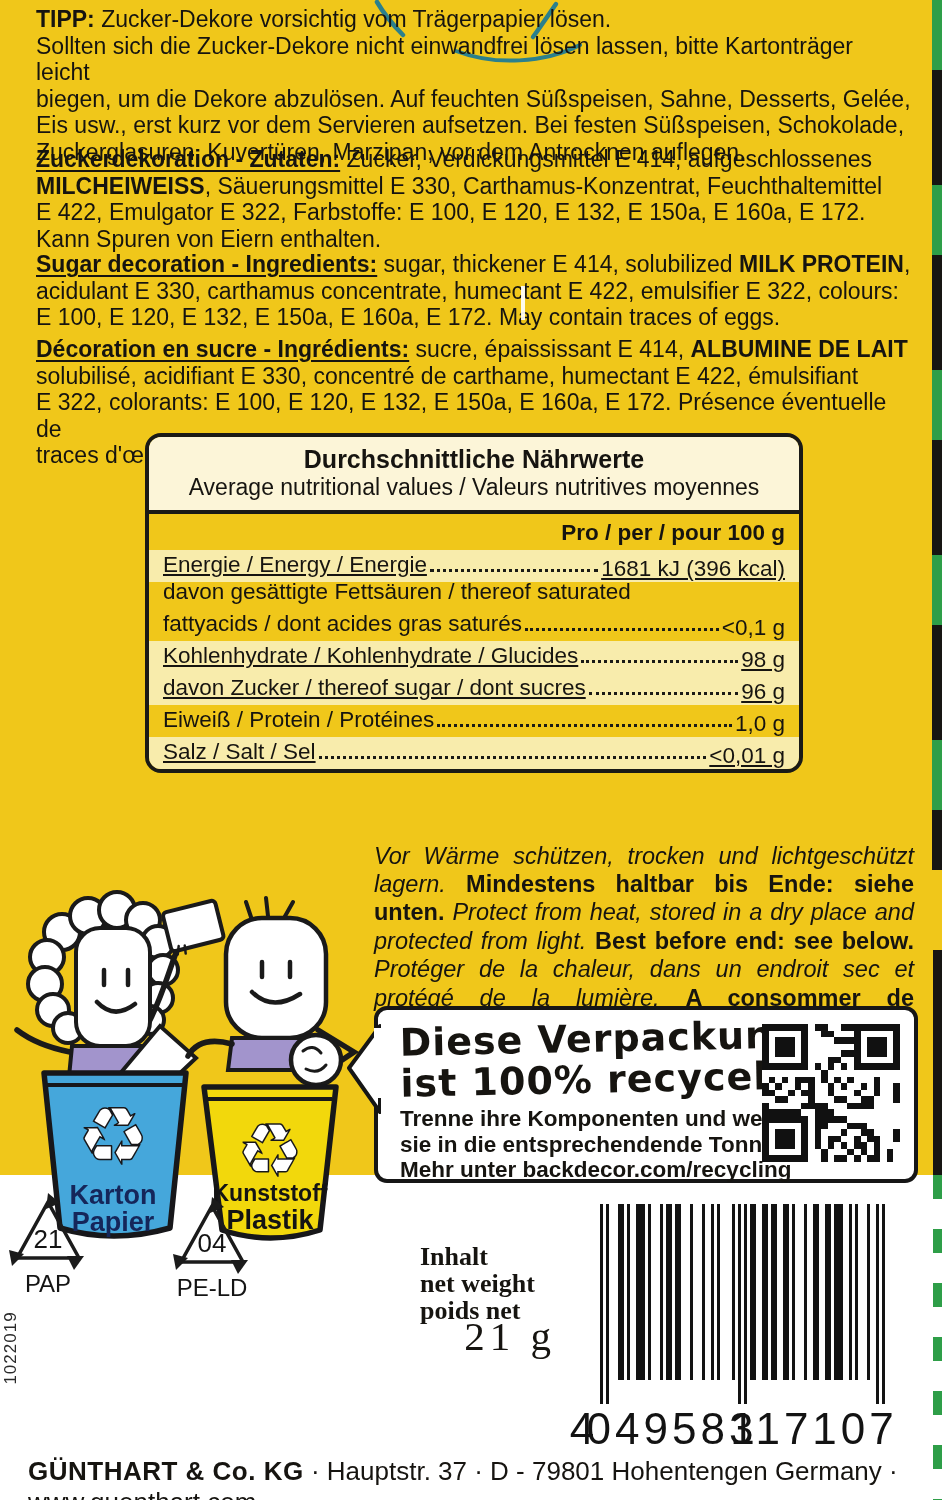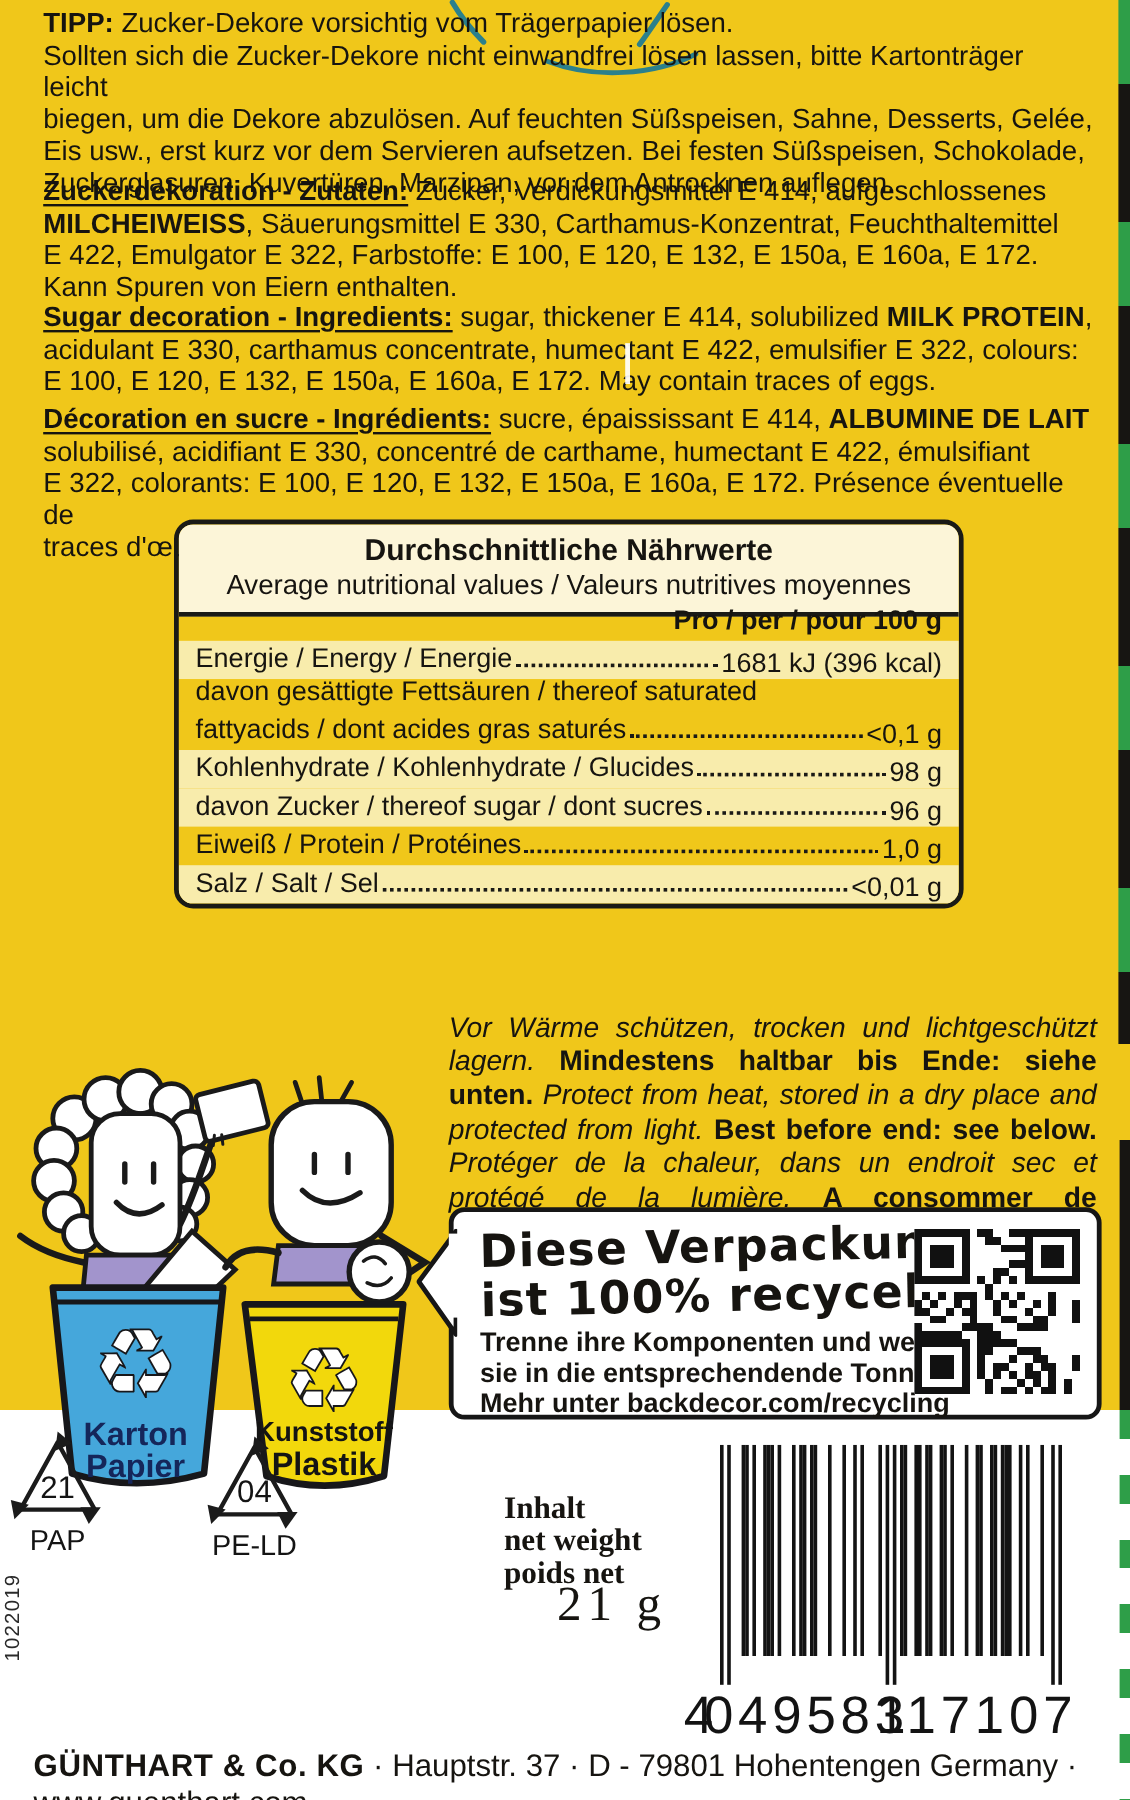--- a/index.html
+++ b/index.html
@@ -21,7 +21,7 @@
   .ntitle{font-size:25px;font-weight:bold;line-height:30px;}
   .nsub{font-size:23px;line-height:27px;}
   .nrow{display:flex;align-items:flex-end;padding:0 14px;font-size:22.5px;height:32px;}
-  .nrow.tall{height:20px;}
+  .nrow.tall{height:36px;}
   .nrow.short{height:27px;}
   .nrow.light{background:#F8ECAC;}
   .nrow.dark{background:#F0C71A;}

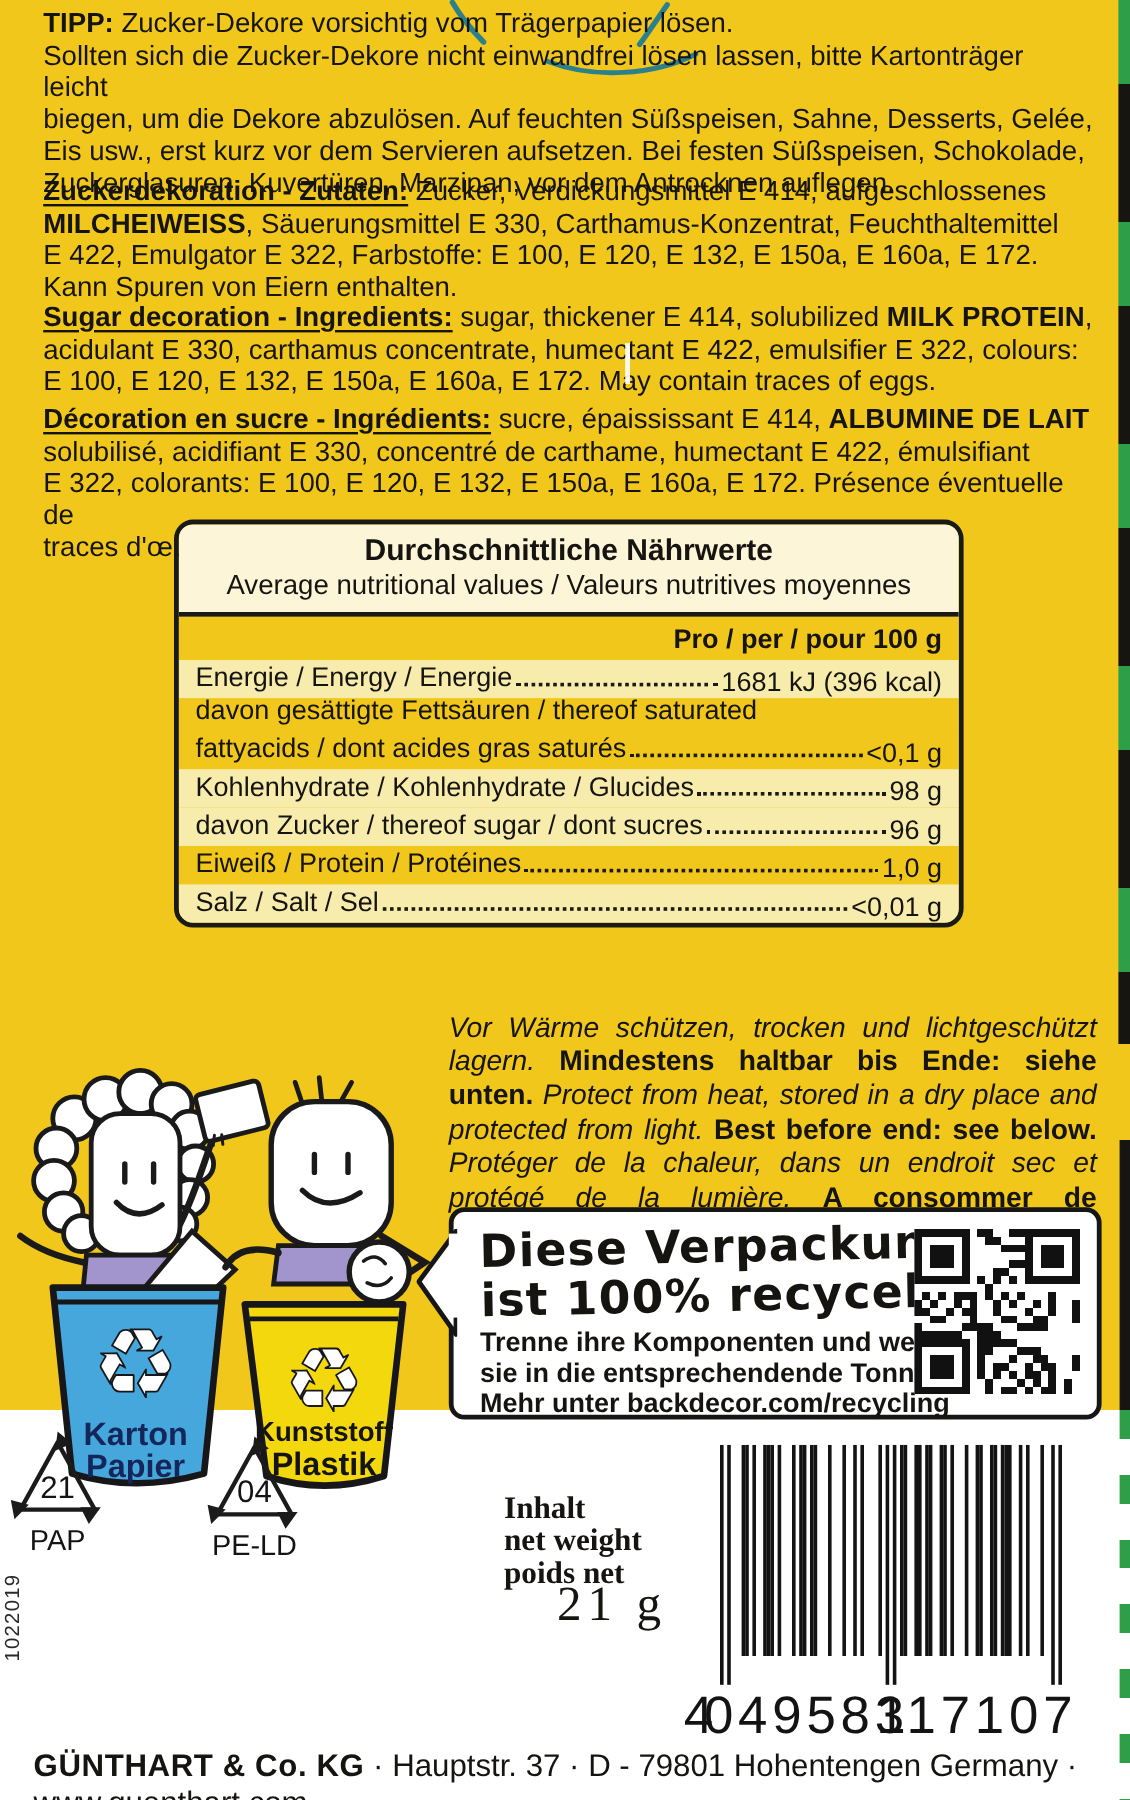--- a/index.html
+++ b/index.html
@@ -23,7 +23,7 @@
   .nrow{display:flex;align-items:flex-end;padding:0 14px;font-size:22.5px;height:32px;}
   .nrow.tall{height:36px;}
   .nrow.short{height:27px;}
-  .nrow.light{background:#F8ECAC;}
+  .nrow.light{background:#F8ECAC;text-decoration:underline;}
   .nrow.dark{background:#F0C71A;}
   .nrow .lbl{flex:0 0 auto;padding-bottom:4px;}
   .nrow .dots{flex:1 1 auto;border-bottom:3.4px dotted #1a1a16;margin:0 3px 10px 3px;}

